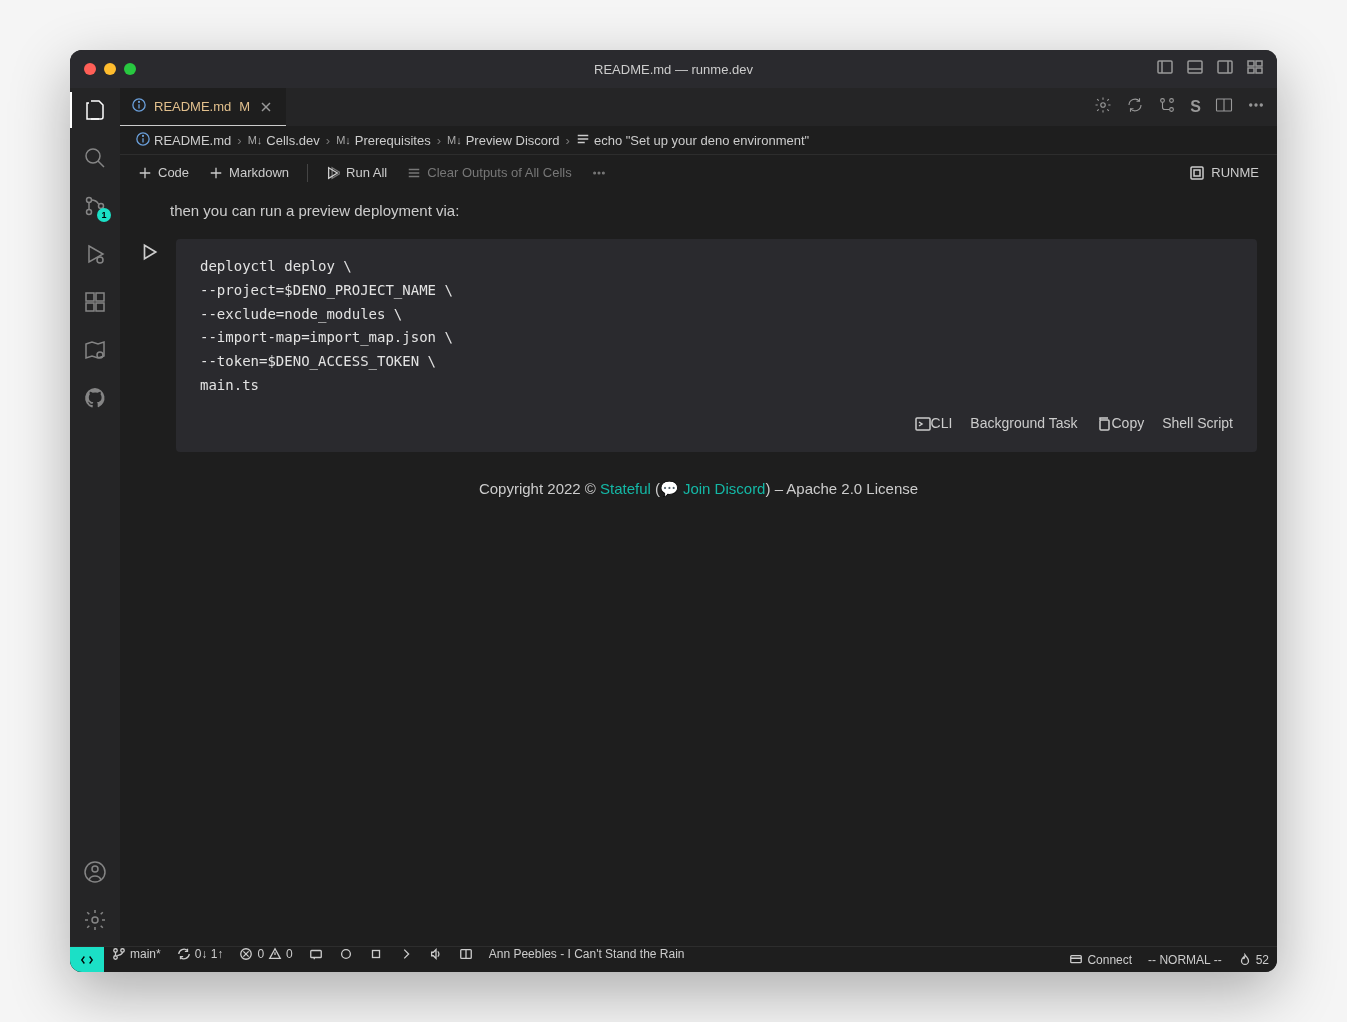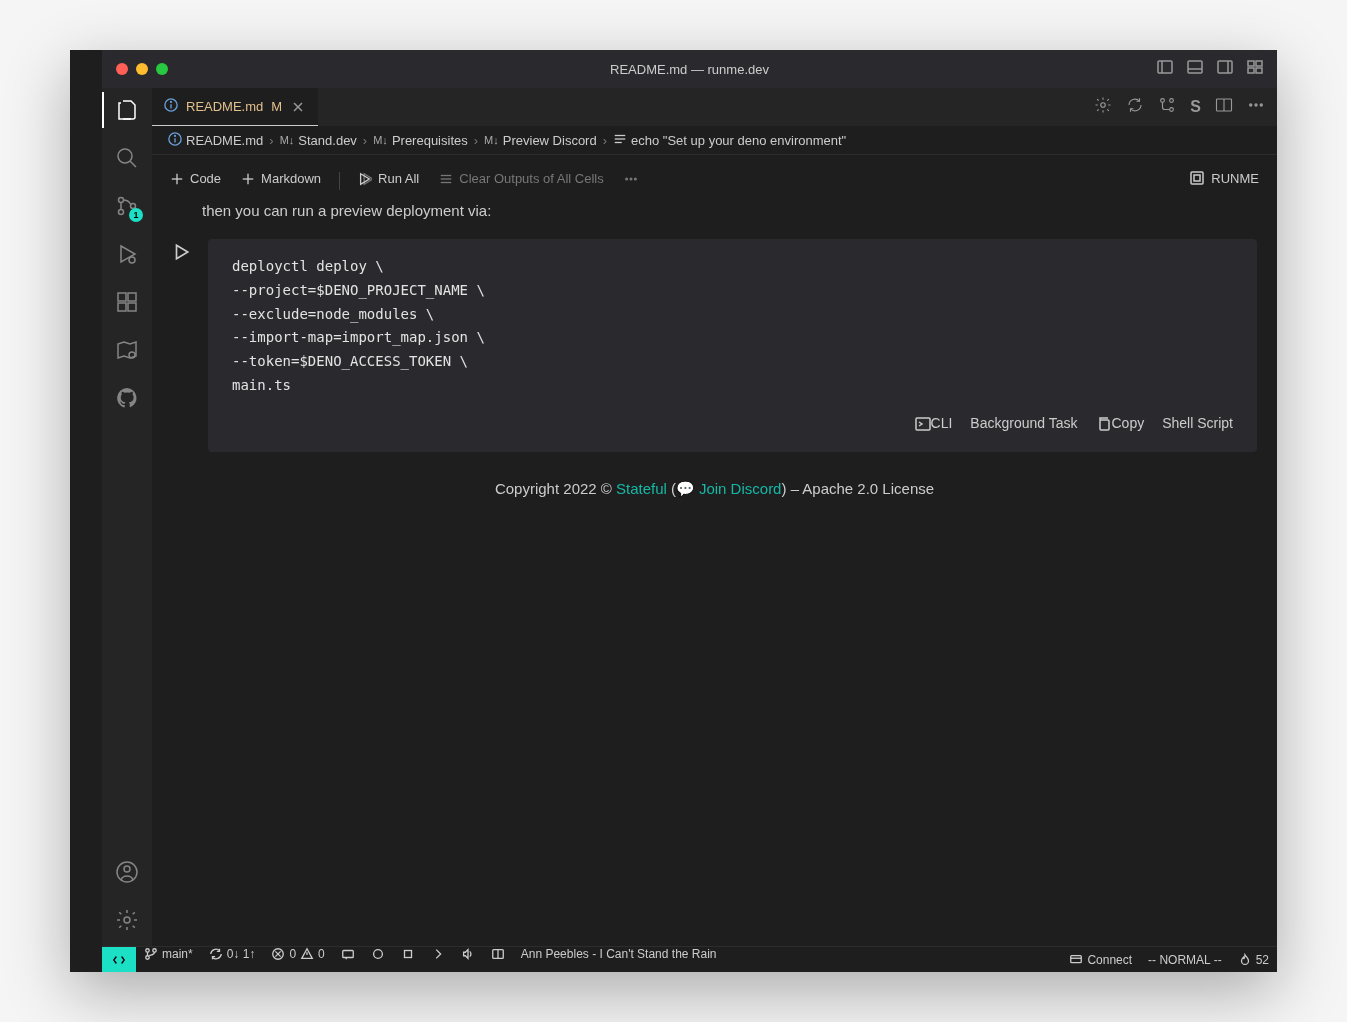--- a/index.html
+++ b/index.html
@@ -16,12 +16,11 @@
   width: 1207px;
   height: 922px;
   background: #1e1e1e;
-  border-radius: 0;
+  border-radius: 12px;
   overflow: hidden;
   display: flex;
   flex-direction: column;
   box-shadow: 0 20px 60px rgba(0,0,0,0.3);
-  padding-left: 32px;
 }
 .titlebar {
   height: 38px;

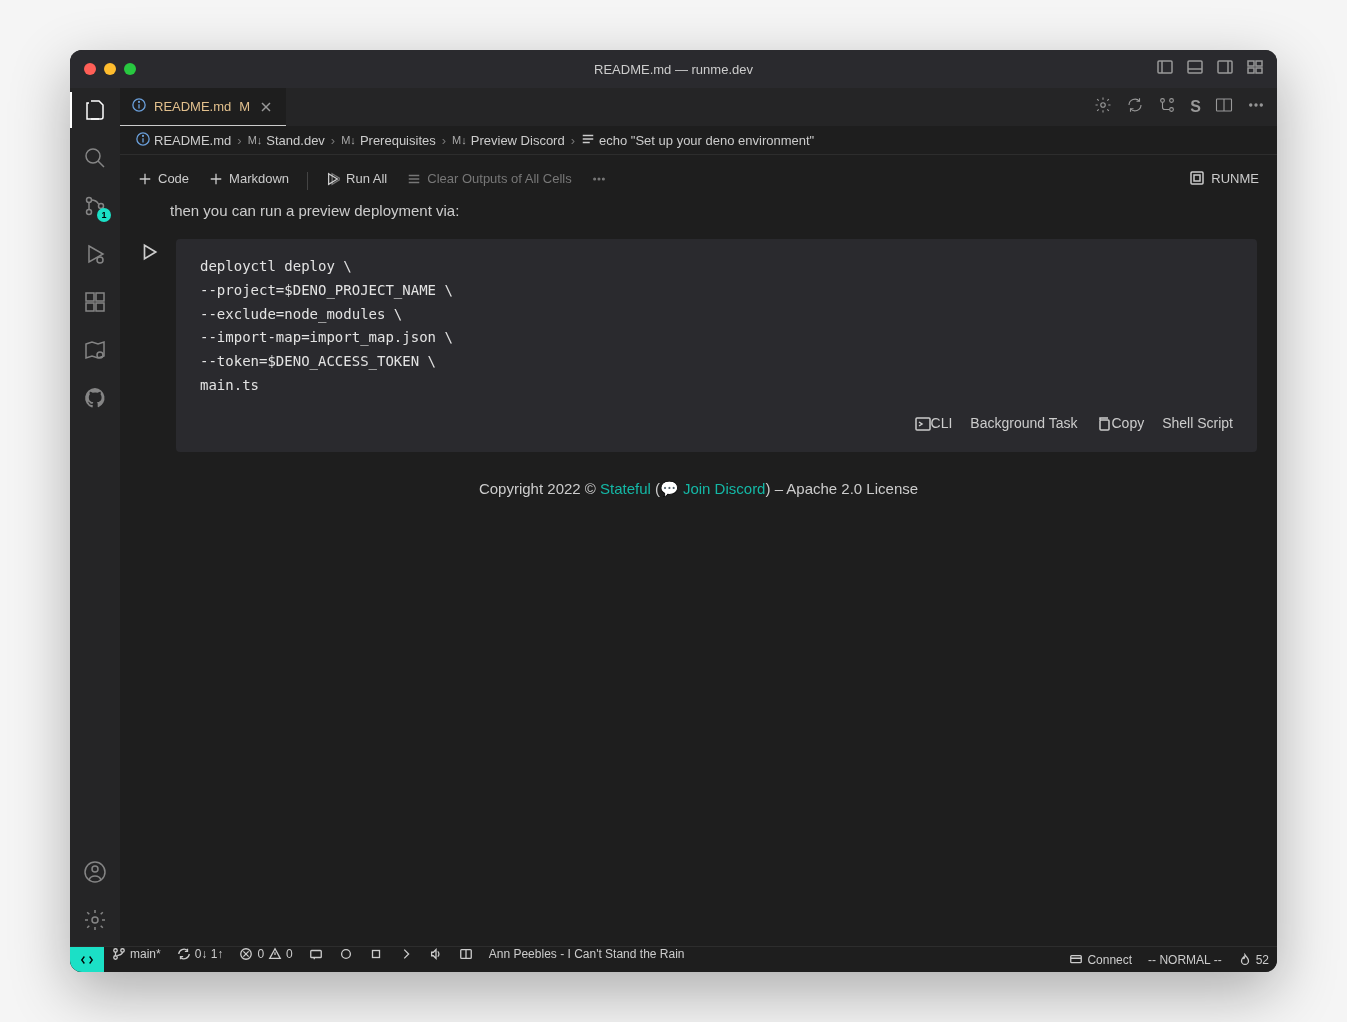--- a/index.html
+++ b/index.html
@@ -268,7 +268,7 @@
         <span class="bc-sep">›</span>
         <span class="bc-item">
           <span style="color:#aaa;font-size:11px;">M↓</span>
-          <span>Stand.dev</span>
+          <span>Cells.dev</span>
         </span>
         <span class="bc-sep">›</span>
         <span class="bc-item">

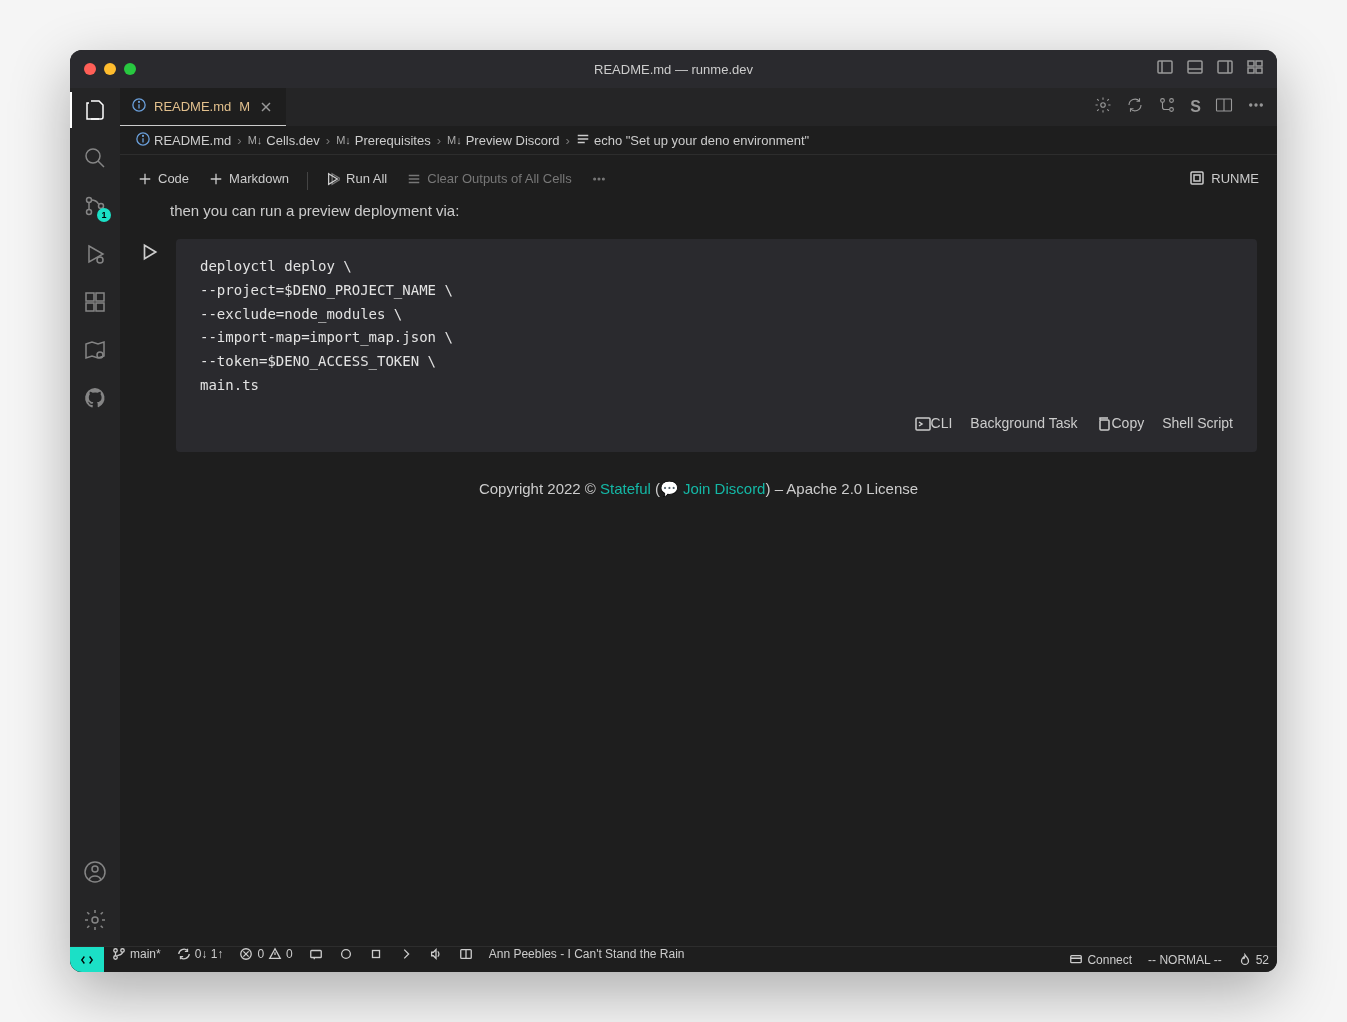--- a/index.html
+++ b/index.html
@@ -76,7 +76,7 @@
 .bc-item { display:flex; align-items:center; gap:4px; }
 .bc-icon { color:#6a9fda; }
 .toolbar {
-  height: 36px; display: flex; align-items: flex-end; gap: 8px;
+  height: 36px; display: flex; align-items: center; gap: 8px;
   padding: 0 12px; font-size: 13px; color: #cccccc;
   border-top: 1px solid #2d2d2d;
 }

